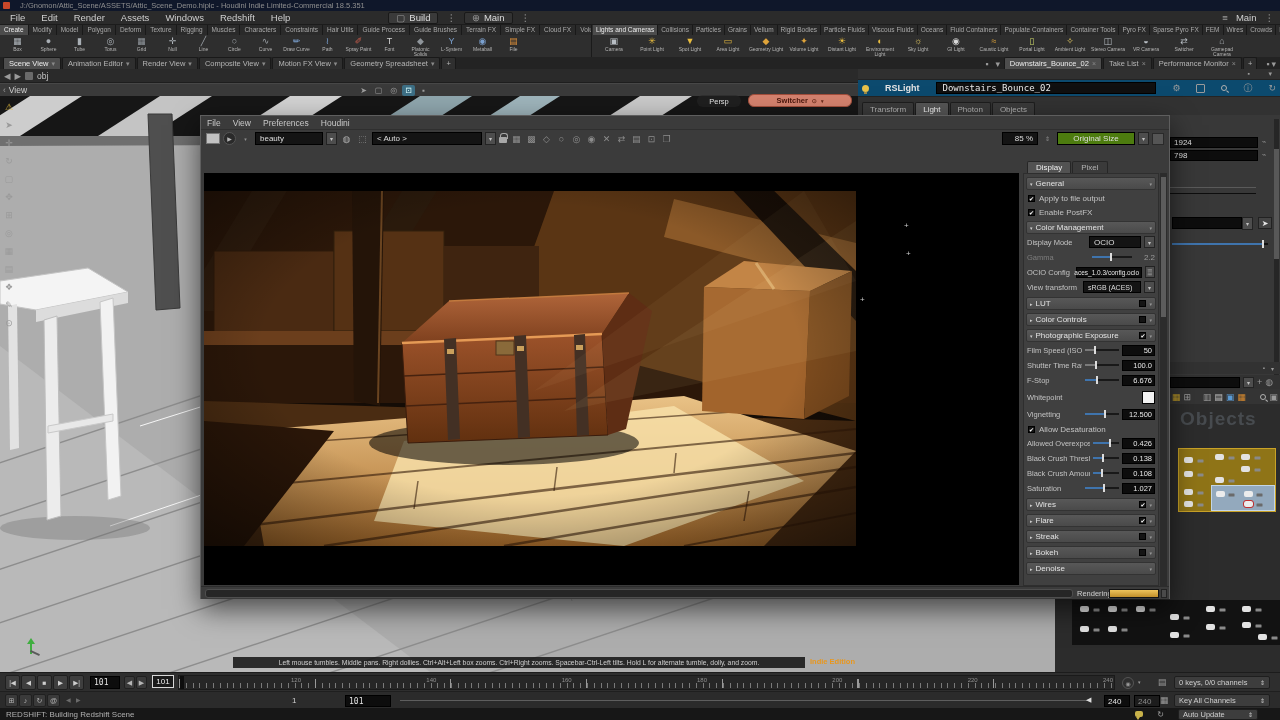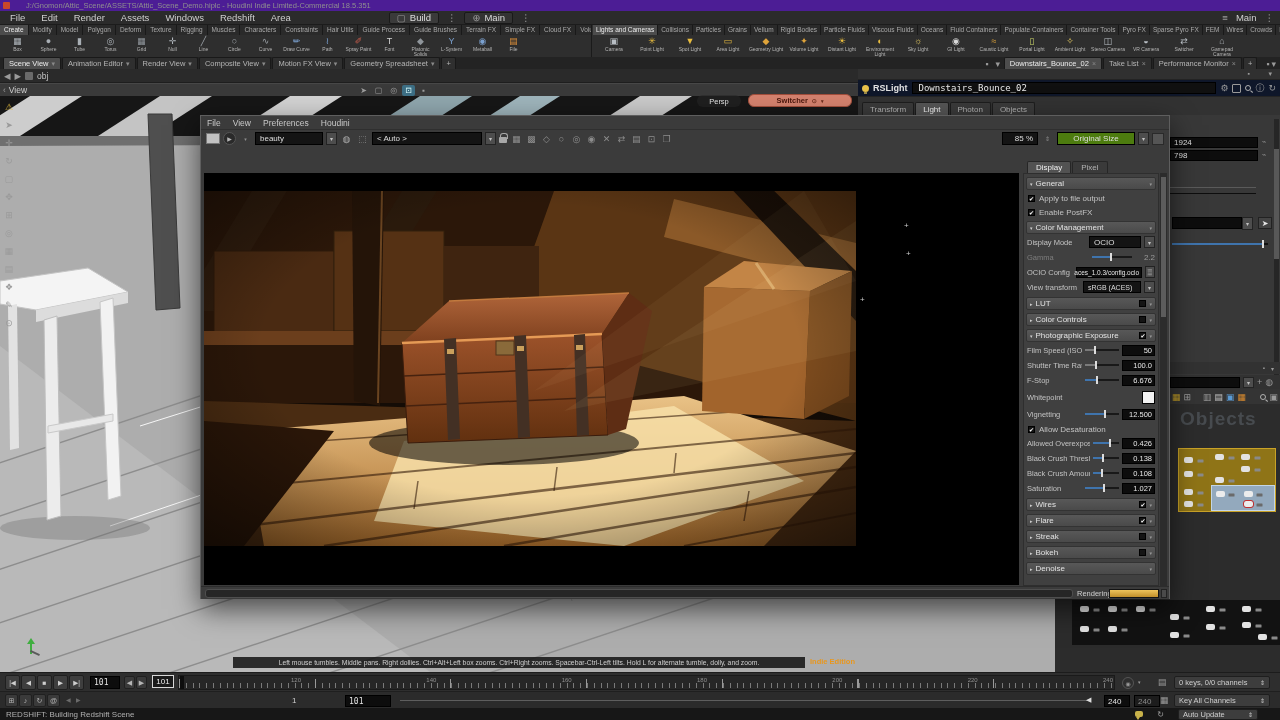--- a/index.html
+++ b/index.html
@@ -9,7 +9,7 @@
 .f{display:flex;align-items:center;}
 .ic{display:inline-flex;align-items:center;justify-content:center;color:#9a9a9a;}
 
-.titlebar{left:0;top:0;width:1280px;height:11px;background:#4c1d95;color:#8f8f8f;font-size:7.5px;display:flex;align-items:center;gap:16px;padding:0 3px;}
+.titlebar{left:0;top:0;width:1280px;height:11px;background:#0f172a;color:#8f8f8f;font-size:7.5px;display:flex;align-items:center;gap:10px;padding:0 3px;}
 .rsq{width:7px;height:7px;background:#c8472a;border-radius:1px;flex:none;}
 .menubar{left:0;top:11px;width:1280px;height:14px;background:#2b2b2b;border-bottom:1px solid #1c1c1c;display:flex;align-items:center;font-size:9.5px;color:#cfcfcf;}
 .mi{padding:0 8px;}

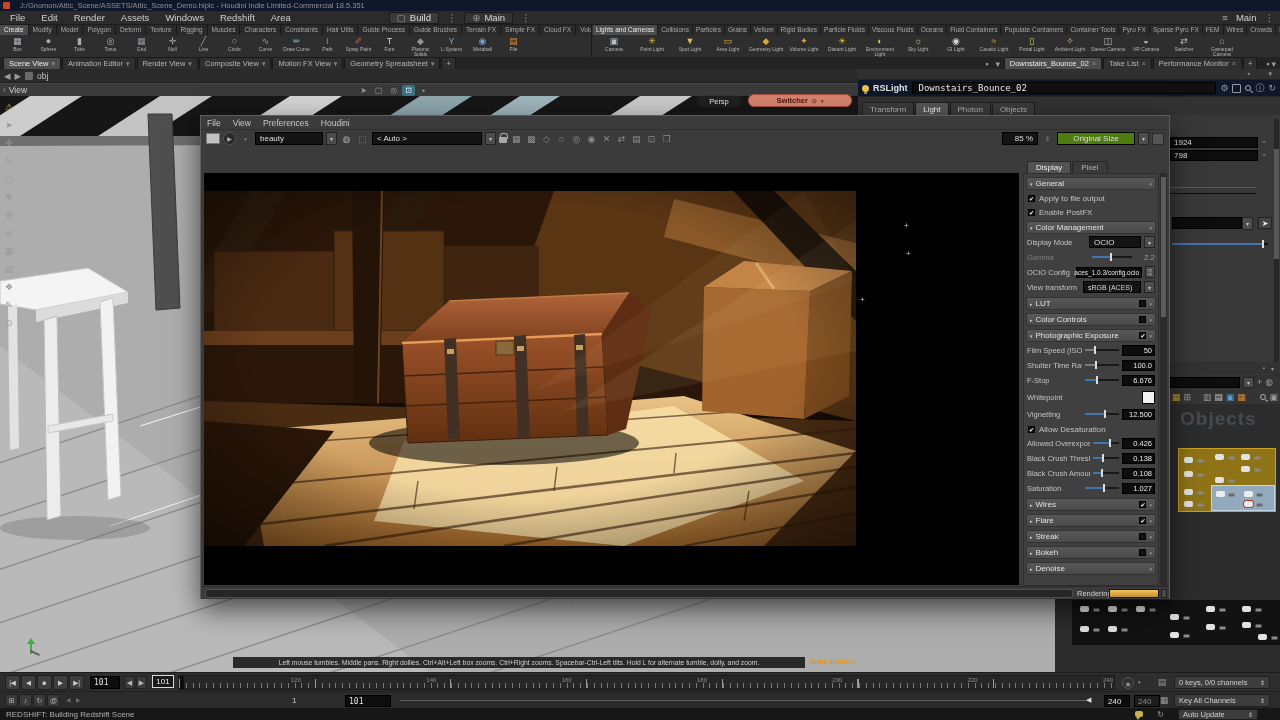--- a/index.html
+++ b/index.html
@@ -116,7 +116,7 @@
         <span class="mi">Assets</span>
         <span class="mi">Windows</span>
         <span class="mi">Redshift</span>
-        <span class="mi">Area</span>
+        <span class="mi">Help</span>
       </span>
     <span style="width:90px"></span>
     <span class="deskbox">

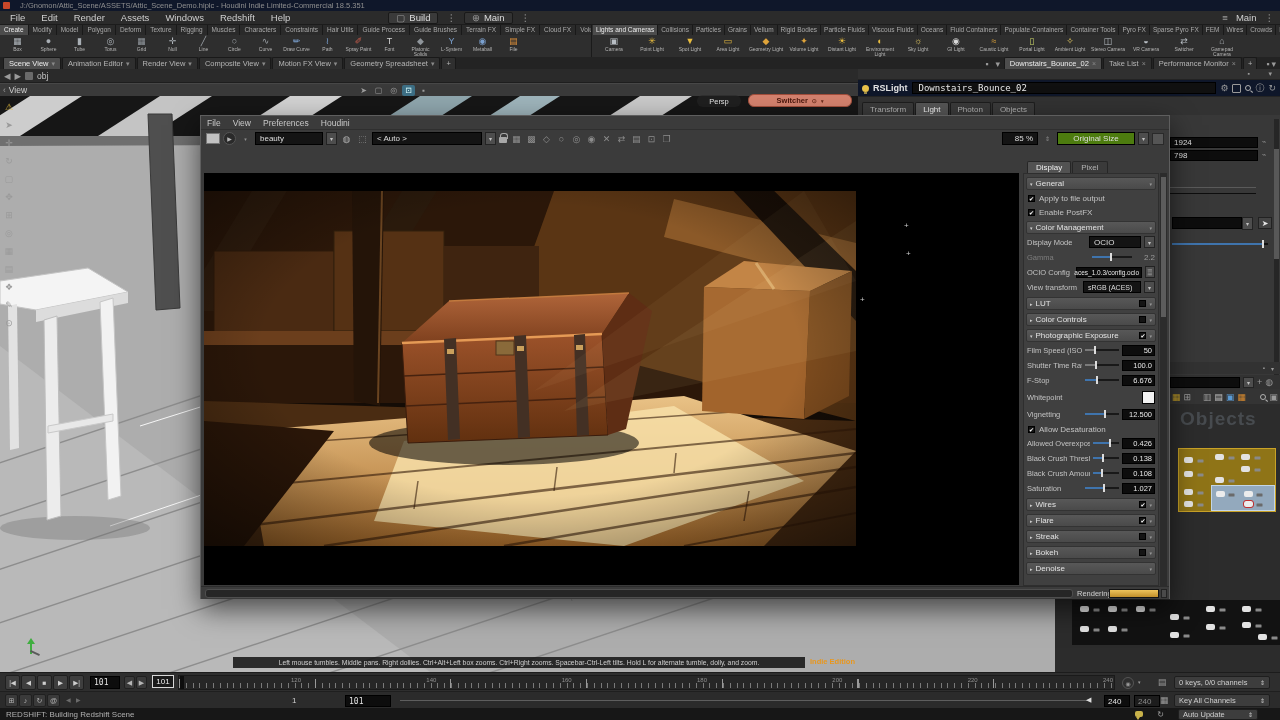--- a/index.html
+++ b/index.html
@@ -39,7 +39,7 @@
 .pill{border-radius:6px;font-size:7.5px;display:flex;align-items:center;justify-content:center;text-align:right;}
 .helpbar{background:rgba(18,18,18,.85);color:#cfcfcf;font-size:6.8px;display:flex;align-items:center;justify-content:center;white-space:nowrap;overflow:hidden;}
 
-.rpane-h{background:#0f172a;border-bottom:1px solid #242424;display:flex;align-items:center;gap:4px;padding:0 4px;}
+.rpane-h{background:#0c4a6e;border-bottom:1px solid #242424;display:flex;align-items:center;gap:16px;padding:0 4px;}
 .bulb{width:7px;height:7px;background:#e8c24a;border-radius:50%;position:relative;flex:none;}
 .bulb::after{content:"";position:absolute;left:2px;top:7px;width:3px;height:2px;background:#9a8a4a;}
 .rtab{height:13px;display:flex;align-items:center;padding:0 7px;background:#3a3a3a;border:1px solid #1d1d1d;border-bottom:0;border-radius:2px 2px 0 0;margin-right:1px;font-size:8px;color:#b0b0b0;}

